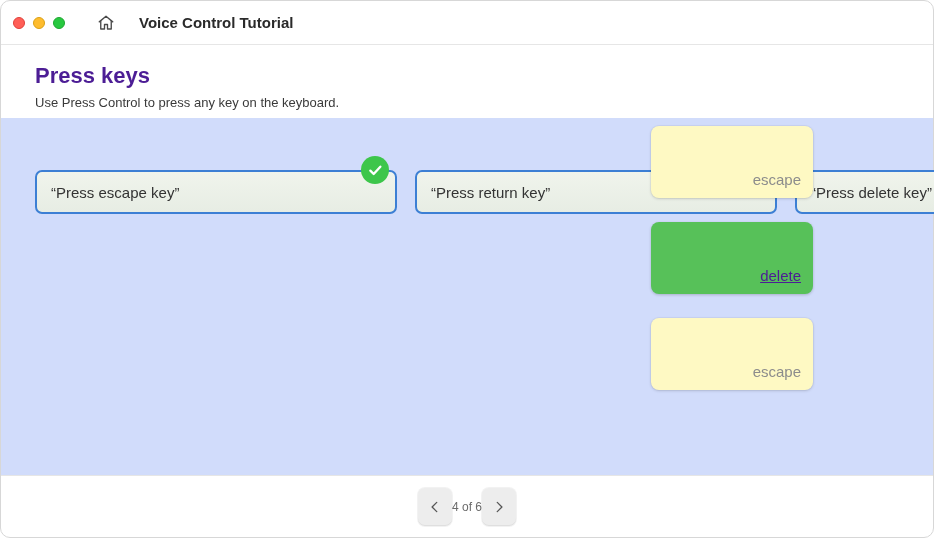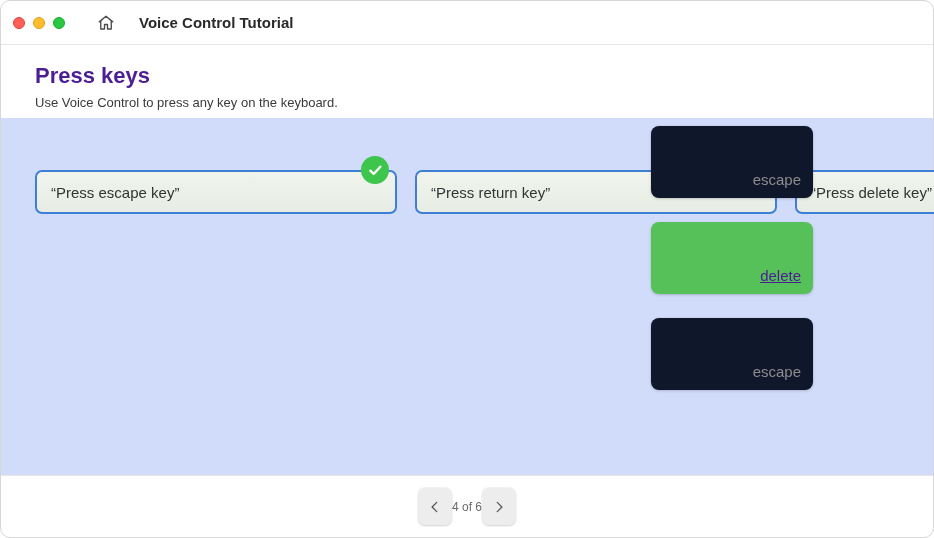--- a/index.html
+++ b/index.html
@@ -72,7 +72,7 @@
 
   <div class="header">
     <h1>Press keys</h1>
-    <p>Use Voice Control to press any key on the keyboard.</p>
+    <p>Use Press Control to press any key on the keyboard.</p>
   </div>
 
   <div class="stage">

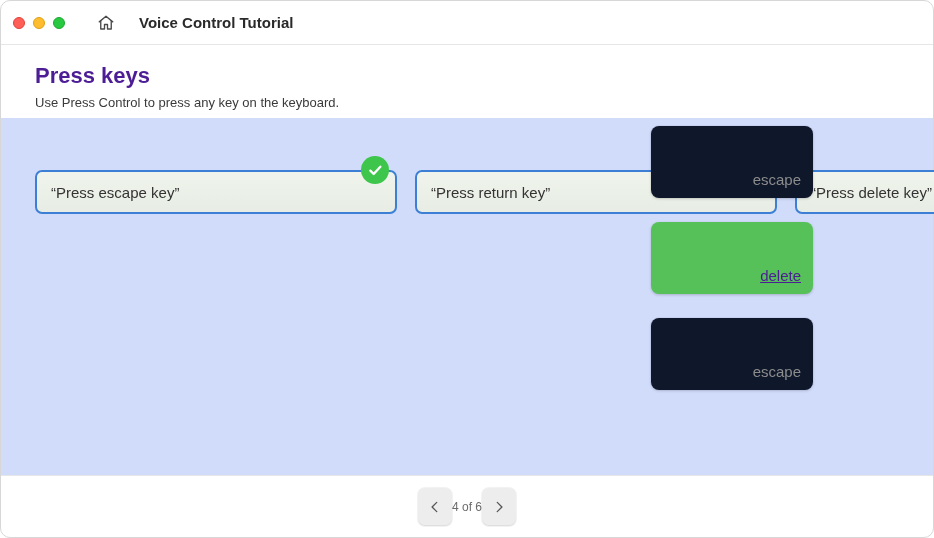--- a/index.html
+++ b/index.html
@@ -36,7 +36,7 @@
   .keys { position: absolute; right: 120px; top: 8px; display: flex; flex-direction: column; gap: 24px; }
   .keycap {
     width: 162px; height: 72px; border-radius: 8px;
-    background: #0f172a; box-shadow: 0 1px 3px rgba(0,0,0,0.15), 0 0 0 1px rgba(0,0,0,0.03);
+    background: #fef9c3; box-shadow: 0 1px 3px rgba(0,0,0,0.15), 0 0 0 1px rgba(0,0,0,0.03);
     display: flex; align-items: flex-end; justify-content: flex-end;
     padding: 10px 12px; font-size: 15px; color: #8c8c8c;
   }

